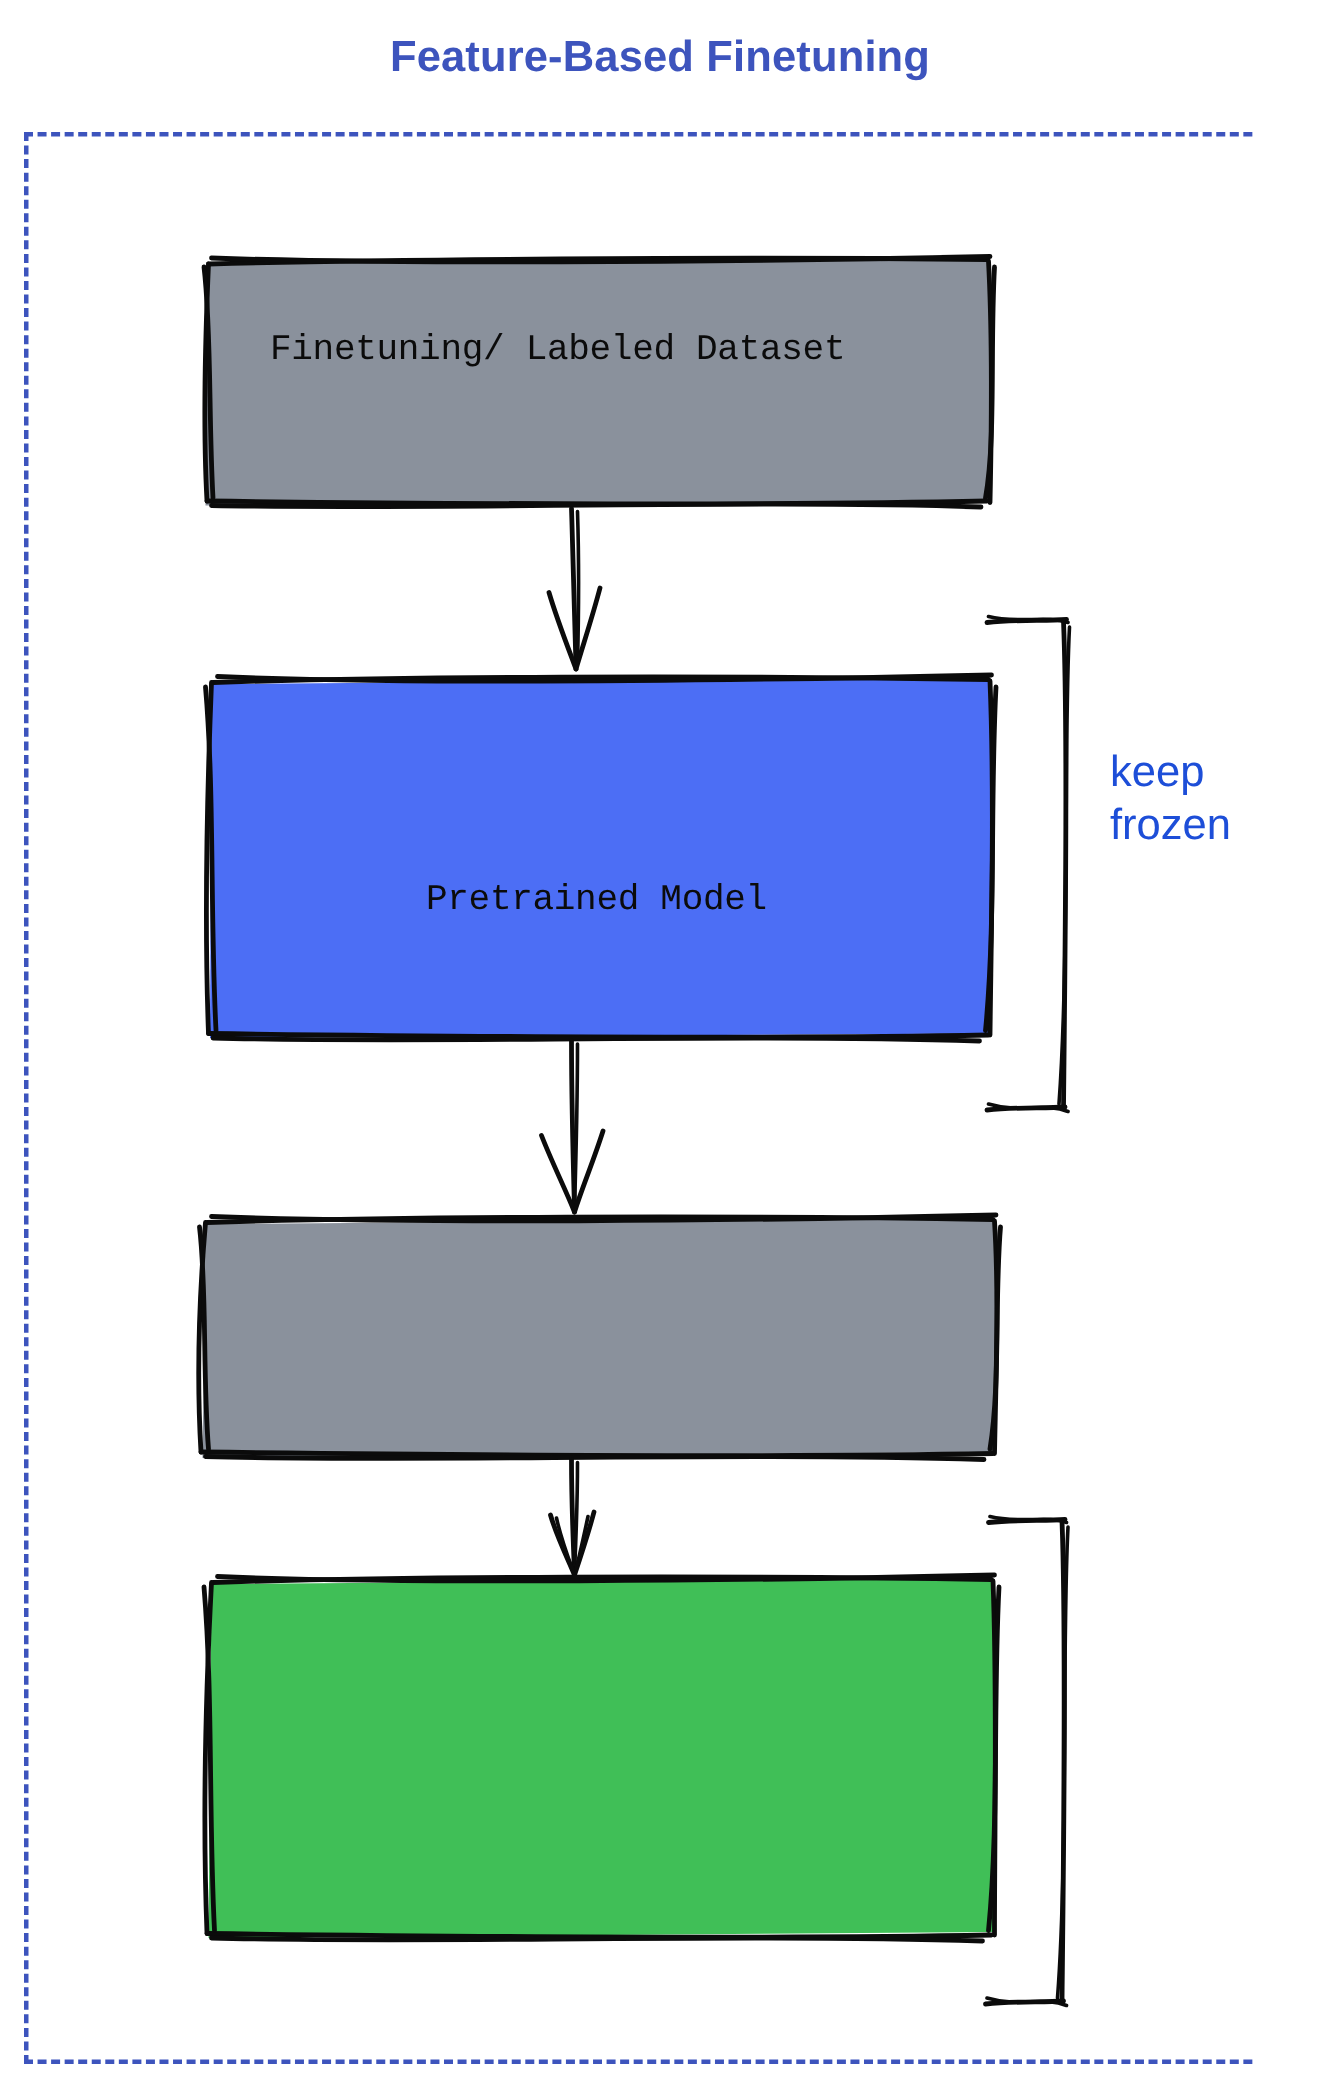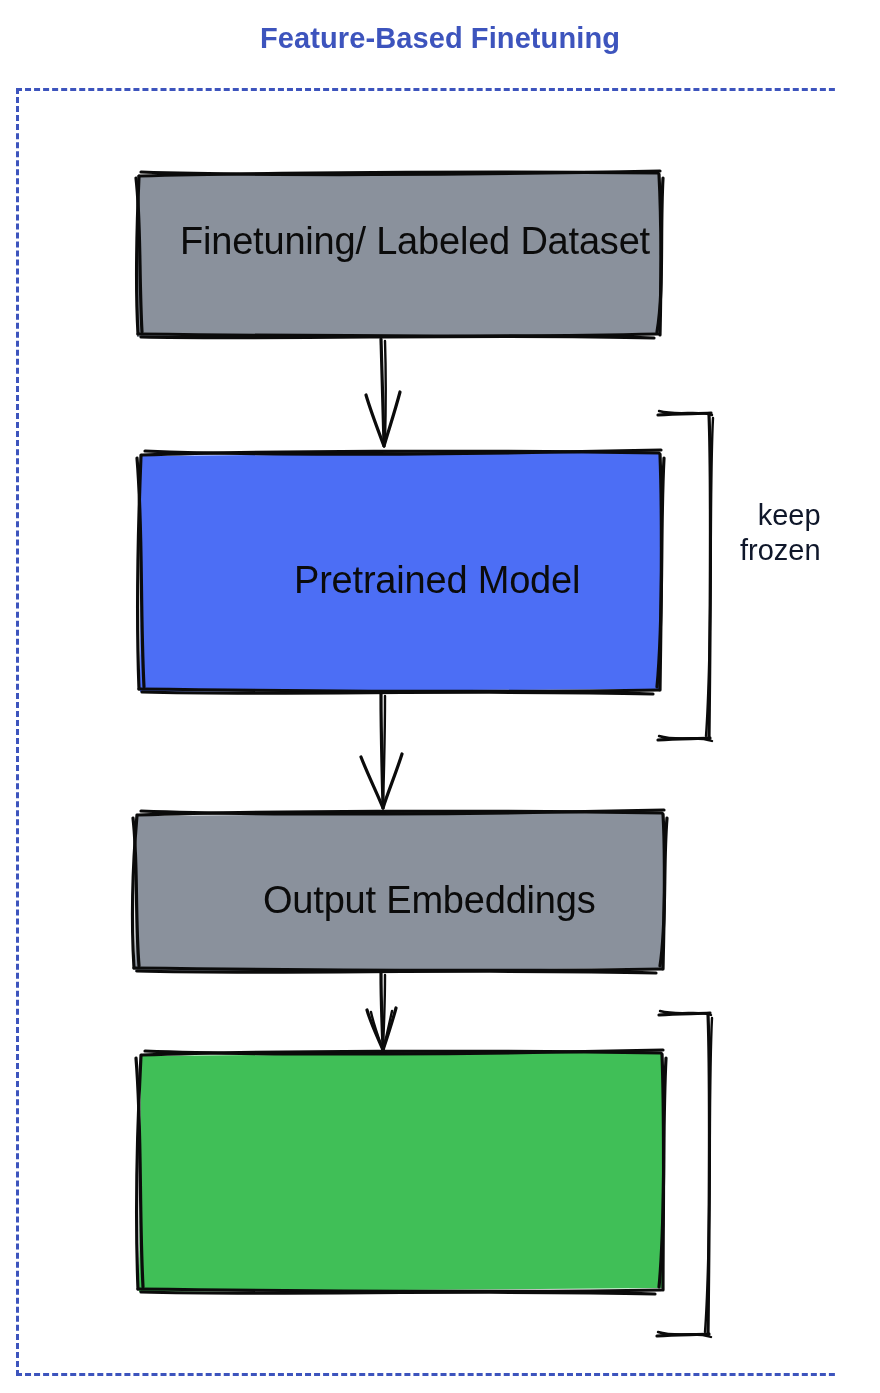--- a/index.html
+++ b/index.html
@@ -50,8 +50,8 @@
   }
   .node-label {
     position: absolute;
-    font-family: Liberation Sans, sans-serif;
-    font-size: 38px;
+    font-family: Liberation Mono, monospace;
+    font-size: 24px;
     color: #0b0b0b;
     white-space: nowrap;
     letter-spacing: -0.2px;

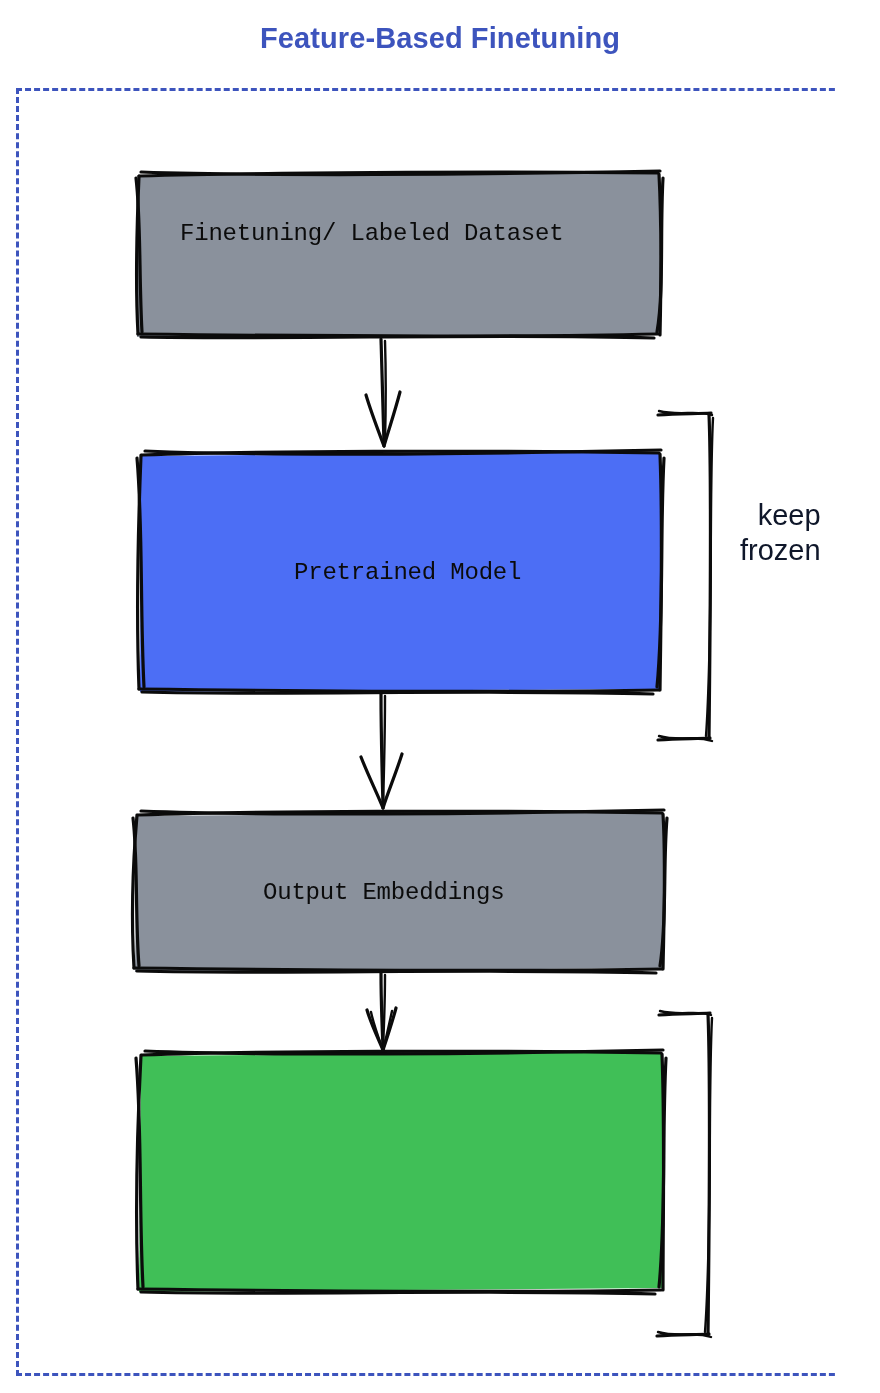--- a/index.html
+++ b/index.html
@@ -61,9 +61,8 @@
     font-family: "Liberation Sans", sans-serif;
     font-size: 29px;
     line-height: 1.22;
-    color: #0f172a;
+    color: #1d4ed8;
     white-space: pre-line;
-    text-align: right;
   }
   .hit {
     position: absolute;

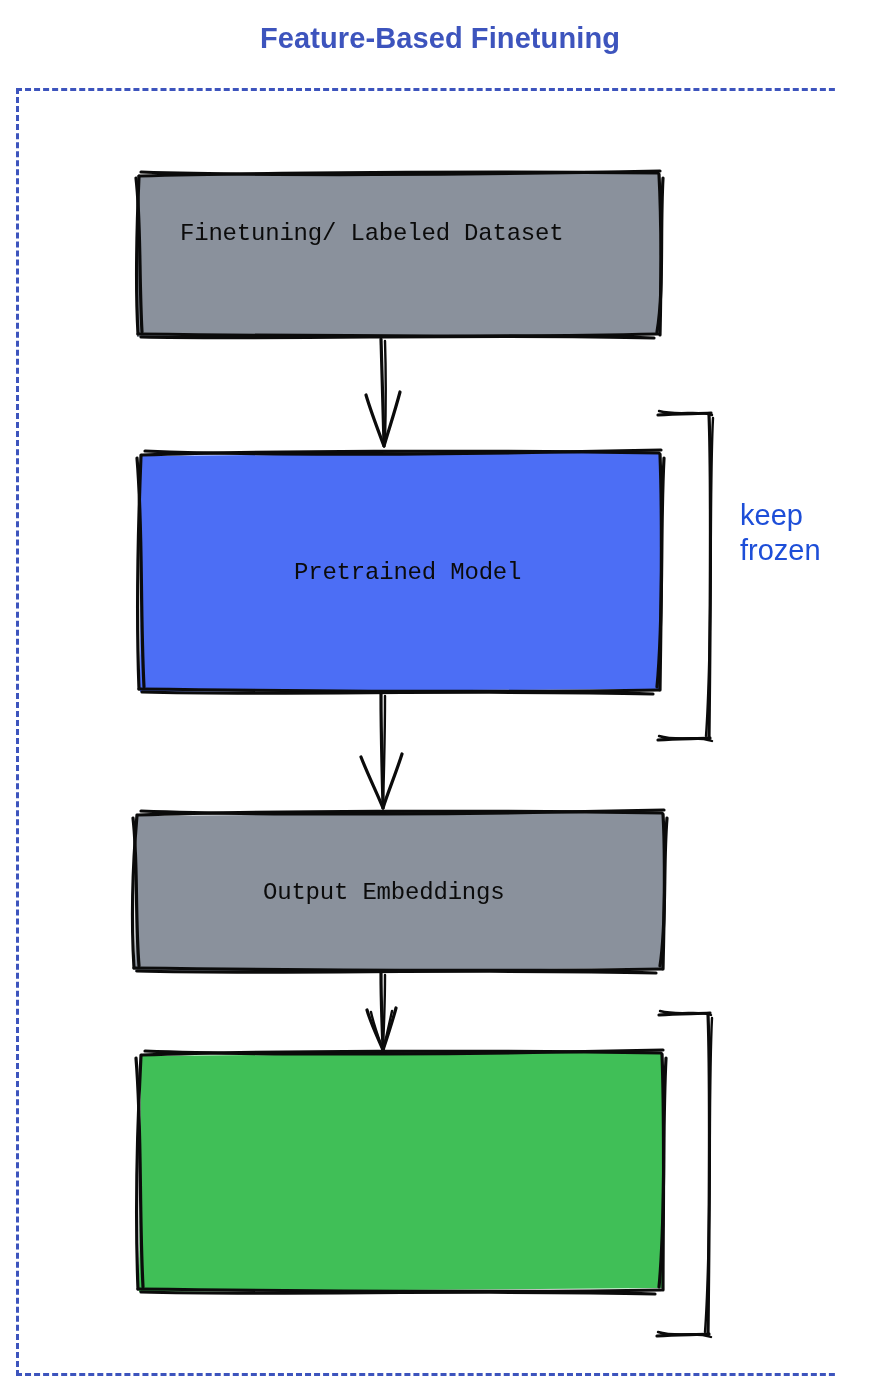--- a/index.html
+++ b/index.html
@@ -178,7 +178,7 @@
 
   <div class="node-label" style="left:180px; top:220px;">Finetuning/ Labeled Dataset</div>
 
-  <div class="node-label" style="left:284px; top:559px;margin-left:10px;">Pretrained Model</div>
+  <div class="node-label" style="left:284px; top:587px;">Pretrained Model</div>
 
   <div class="node-label" style="left:263px; top:879px;">Output Embeddings</div>
 

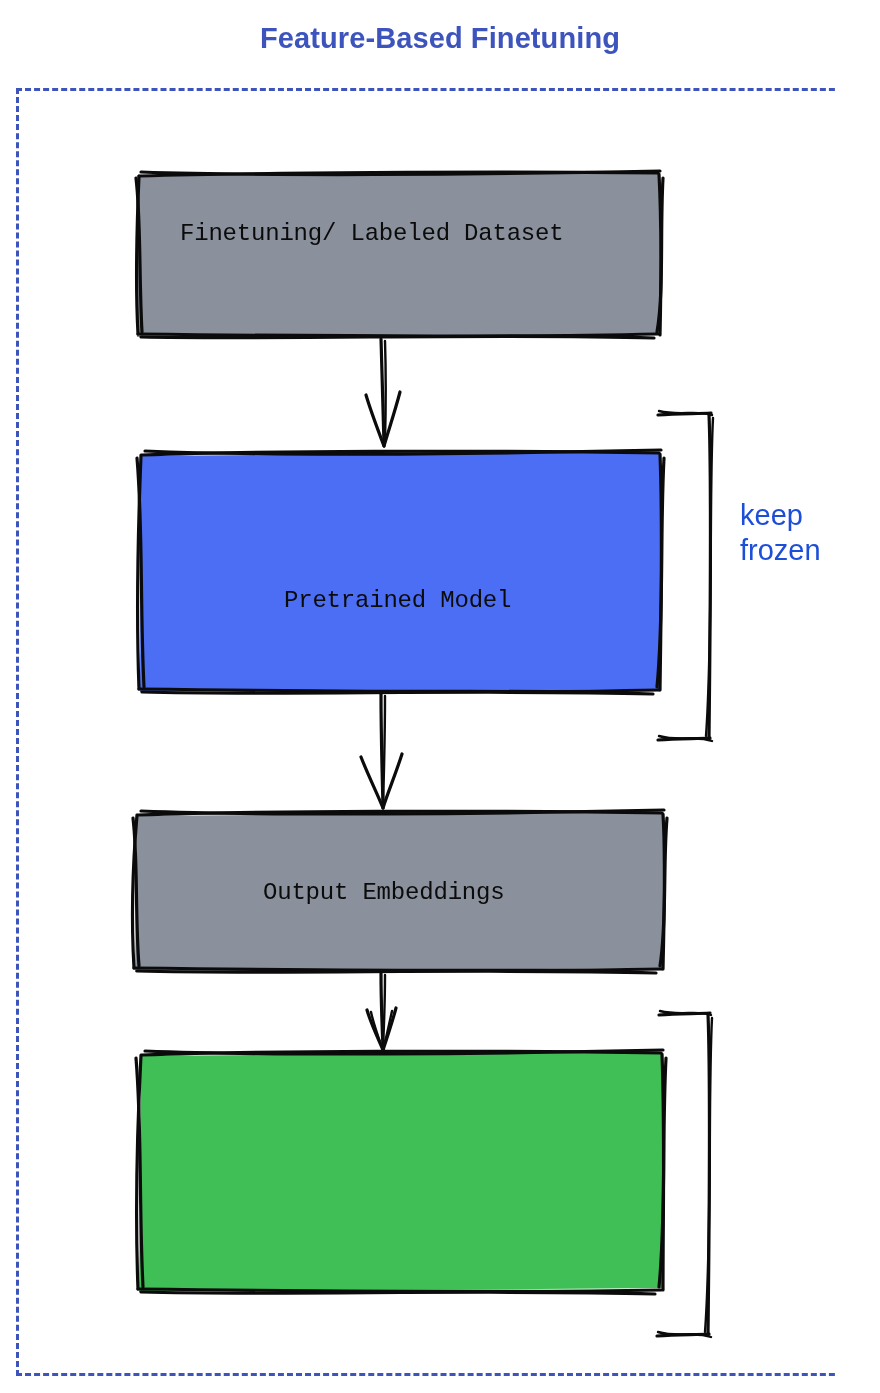--- a/index.html
+++ b/index.html
@@ -180,7 +180,6 @@
 
   <div class="node-label" style="left:284px; top:587px;">Pretrained Model</div>
 
-  <div class="node-label" style="left:263px; top:879px;">Output Embeddings</div>
 
 
   <div class="side-label" style="left:740px; top:498px;">keep

